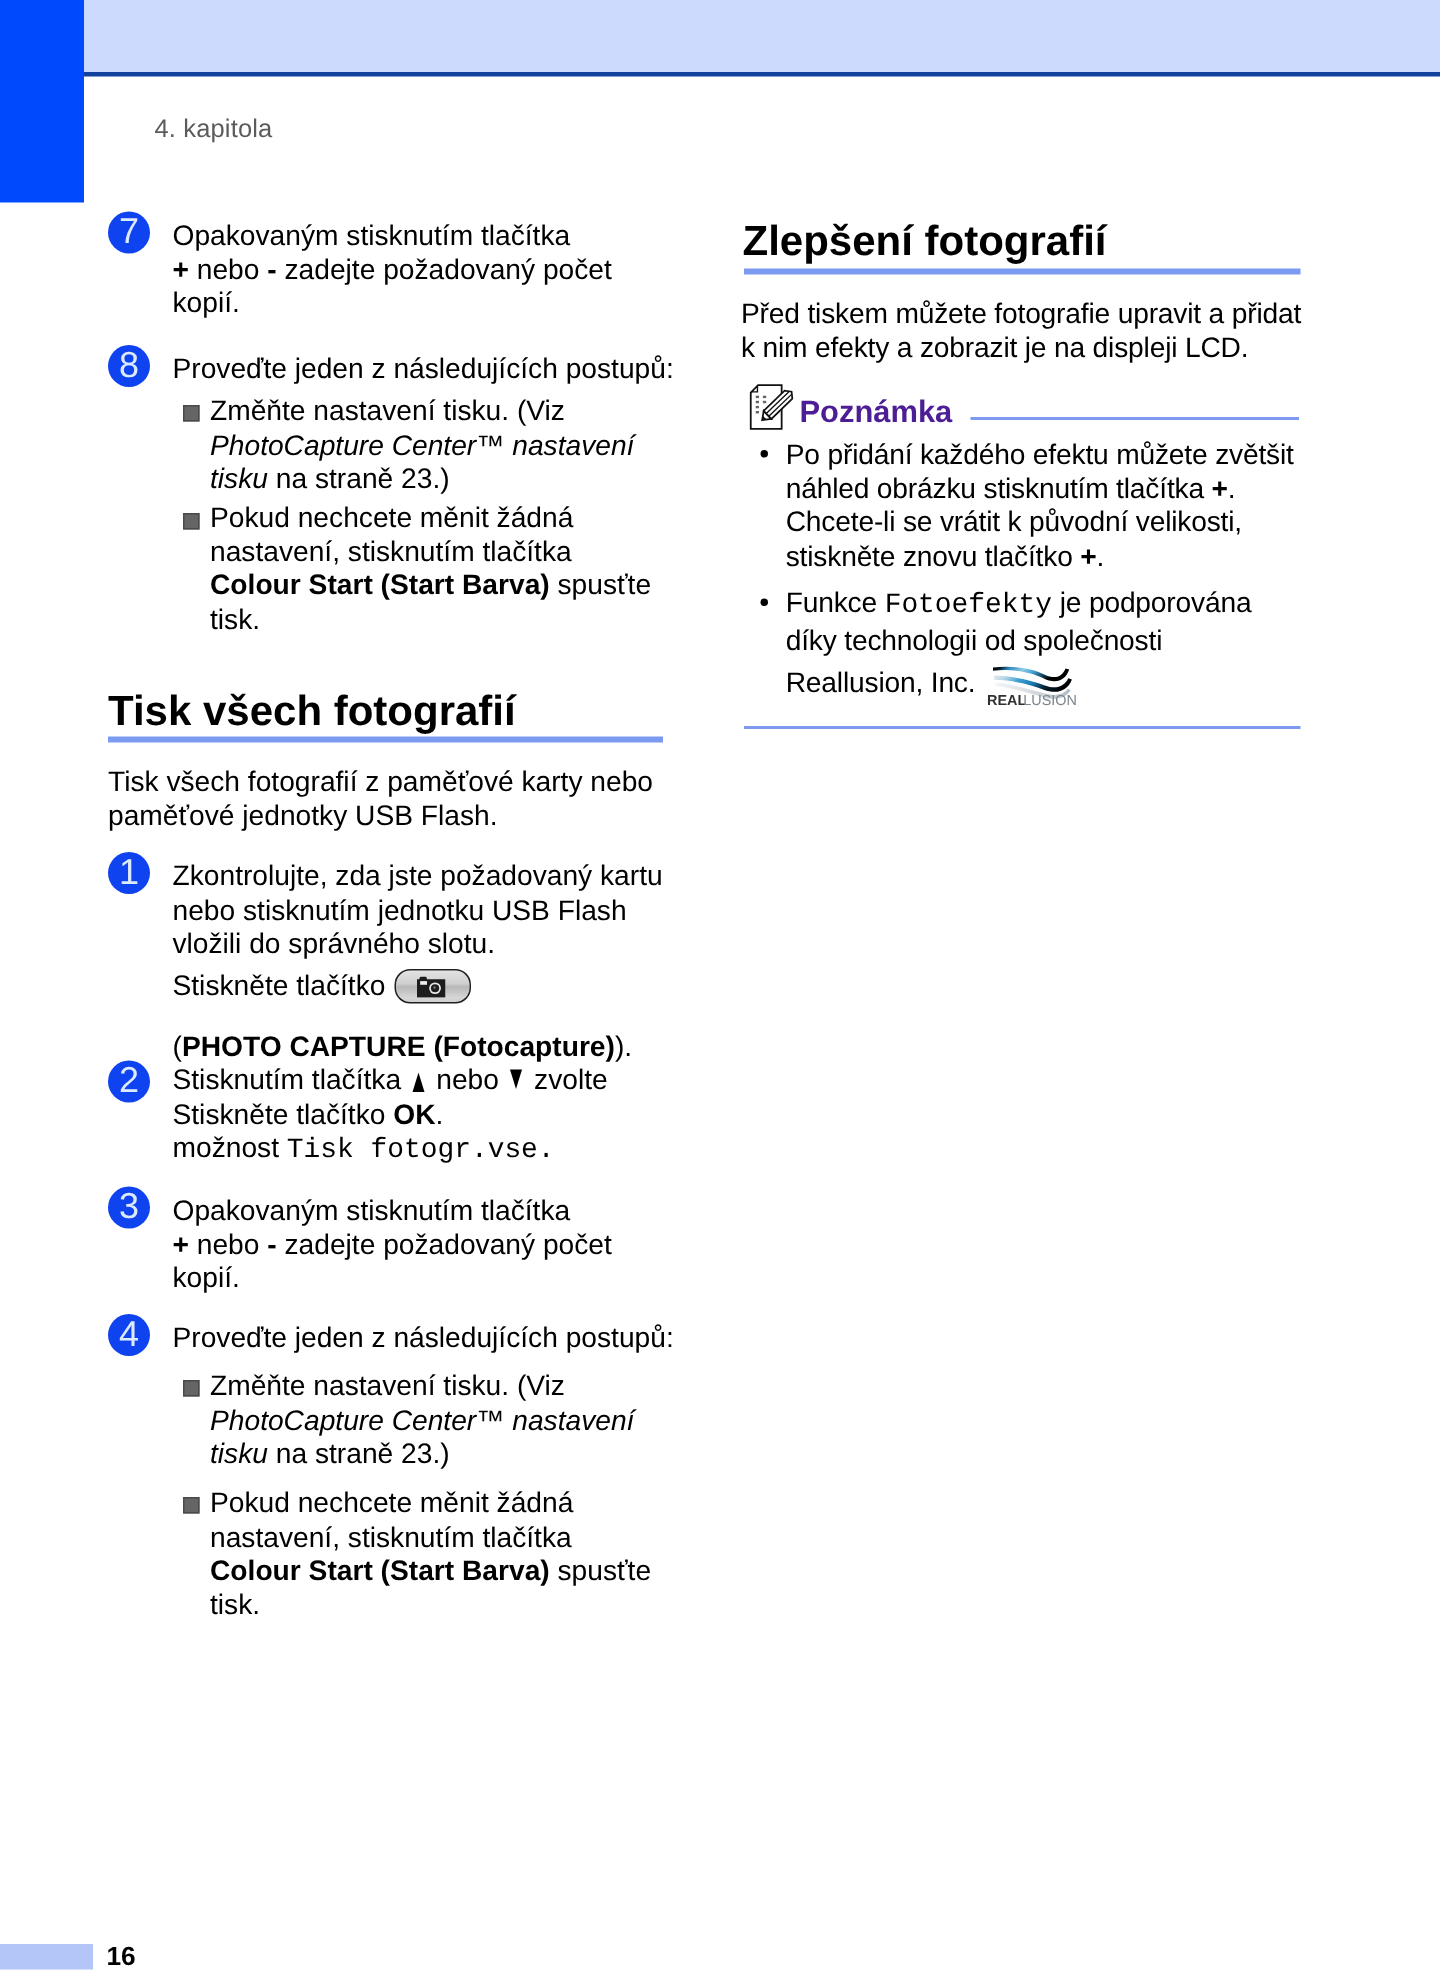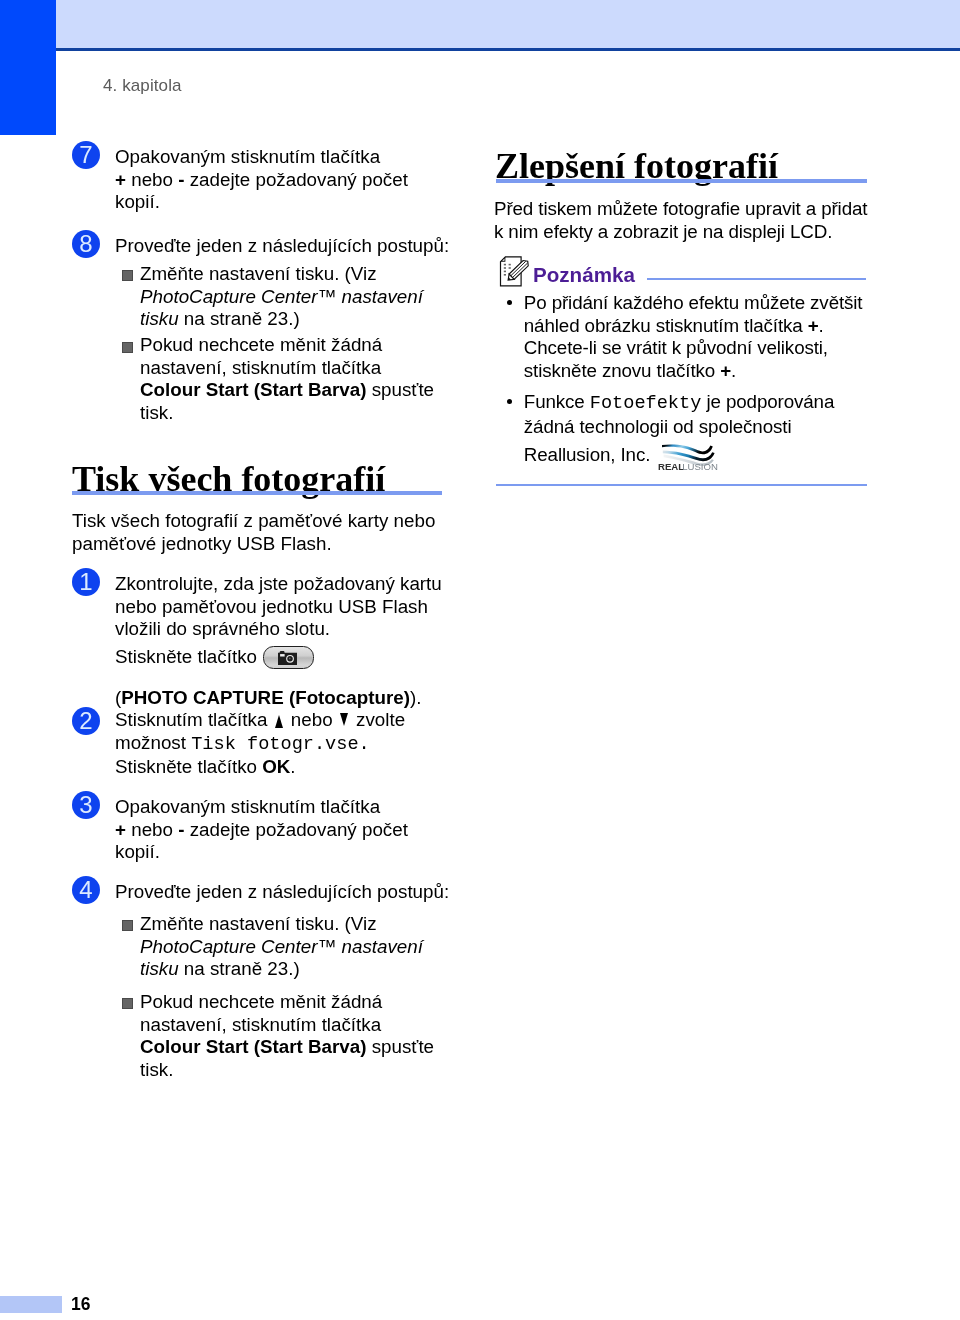--- a/index.html
+++ b/index.html
@@ -32,7 +32,7 @@
   .bsq{position:absolute;width:11px;height:11px;background:#656565;border:0.8px solid #4a4a4a;box-sizing:border-box;}
 
   
-  .h2{position:absolute;font-size:36px;font-weight:bold;color:#000;font-family:Liberation Serif, serif;}
+  .h2{position:absolute;font-size:28px;font-weight:bold;color:#000;}
   .h2rule{position:absolute;height:4px;background:#7c9bf0;}
 
   

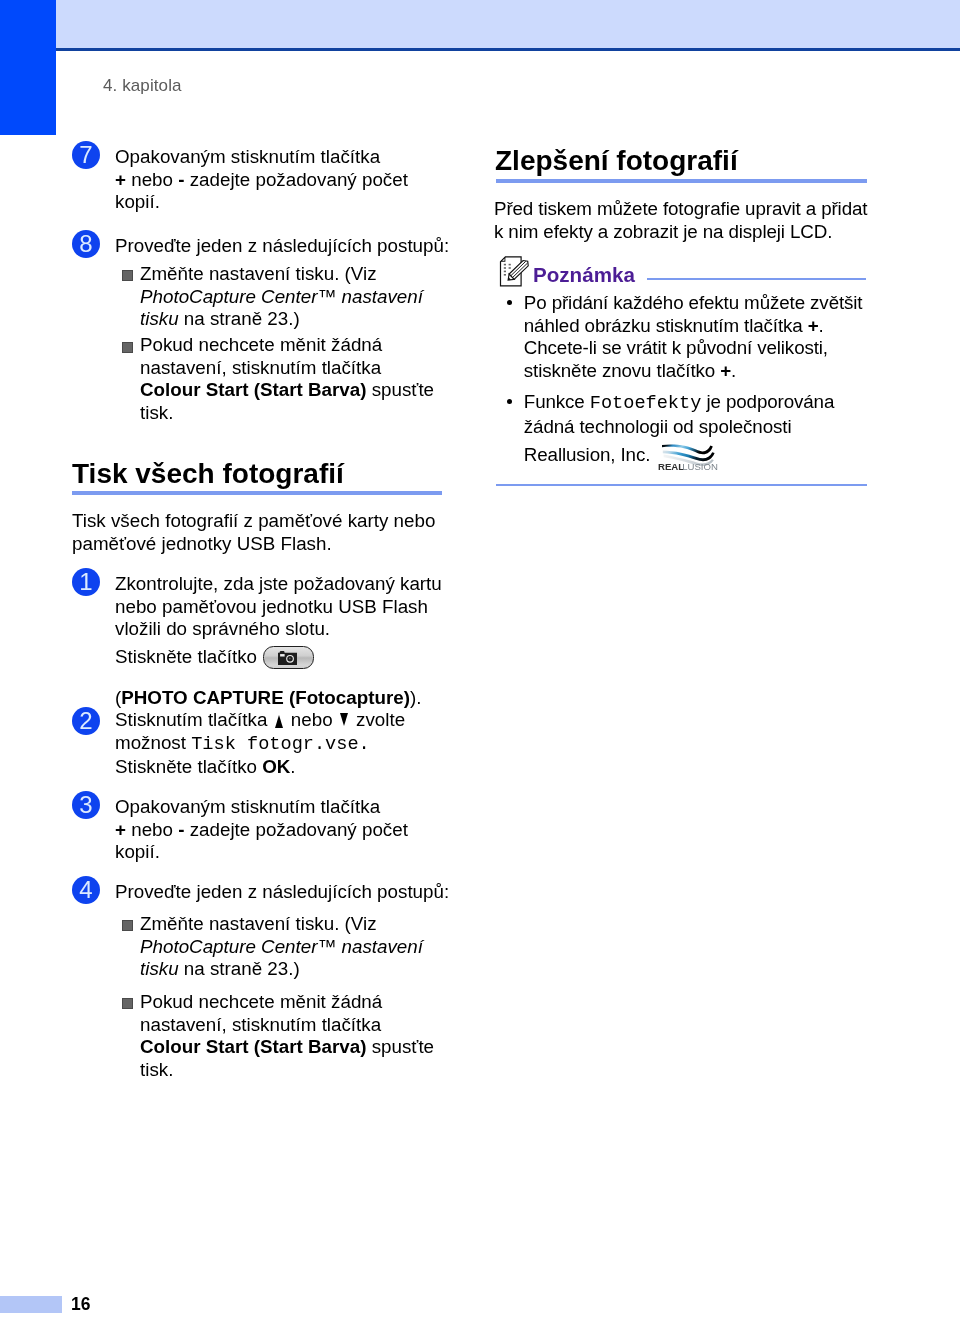--- a/index.html
+++ b/index.html
@@ -205,7 +205,7 @@
     <div class="dot" style="left:26.5px;top:399px;"></div>
     <div class="body" style="position:absolute;left:43.8px;top:391px;">
         <div>Funkce <span class="mono">Fotoefekty</span> je podporována</div>
-        <div>žádná technologii od společnosti</div>
+        <div>díky technologii od společnosti</div>
         <div style="margin-top: 6px;">Reallusion, Inc.</div>
       </div>
 

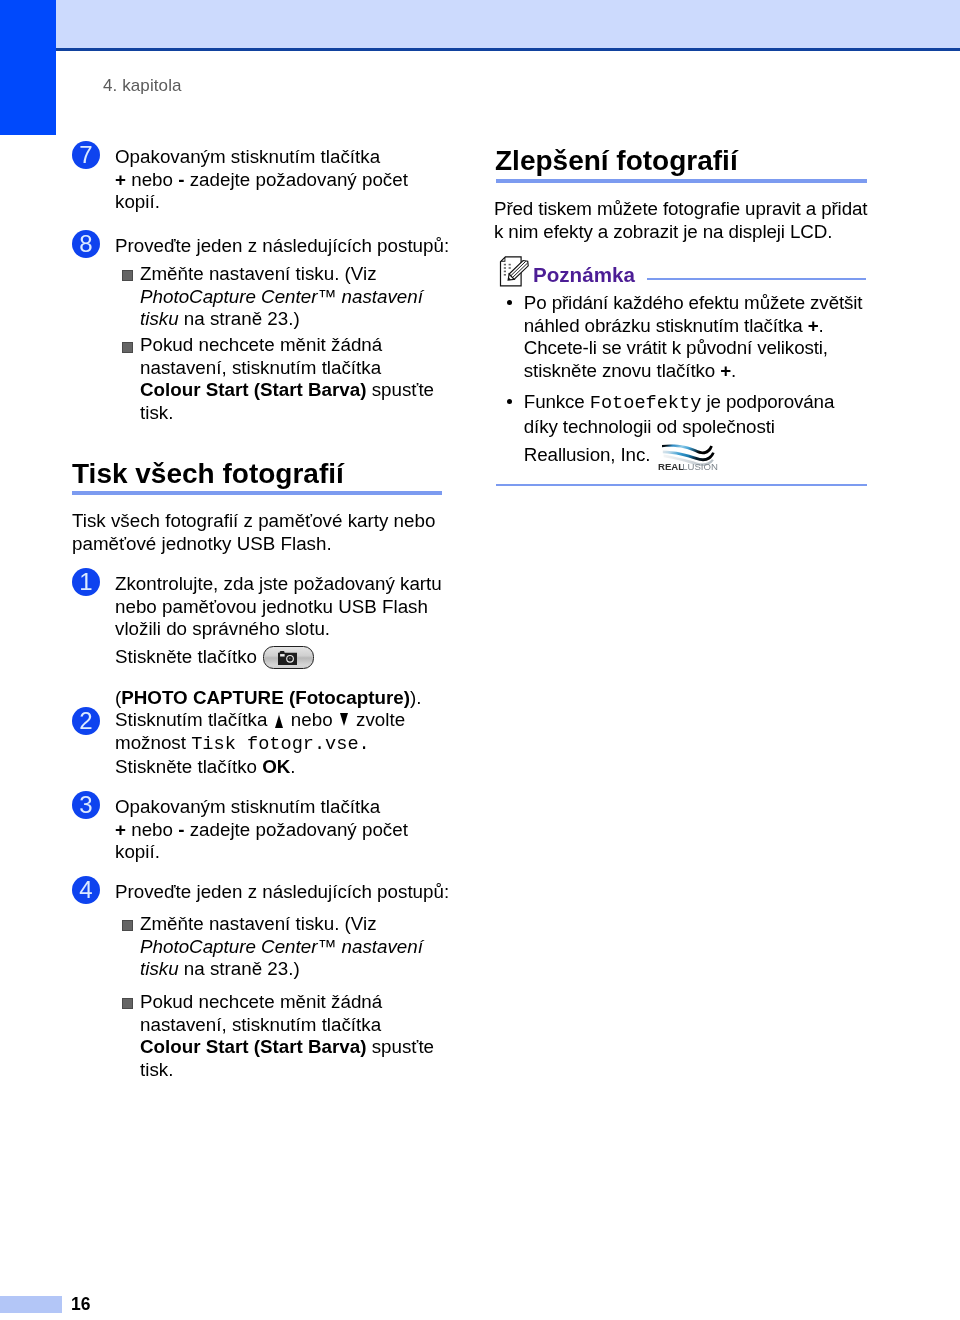--- a/index.html
+++ b/index.html
@@ -105,7 +105,7 @@
     <div class="num" style="left:72px;top:568px;">1</div>
     <div class="txt body" style="top:573px;">
         <div>Zkontrolujte, zda jste požadovaný kartu</div>
-        <div>nebo paměťovou jednotku USB Flash</div>
+        <div>nebo stisknutím jednotku USB Flash</div>
         <div>vložili do správného slotu.</div>
       </div>
     <div class="body" style="position:absolute;left:115px;top:646px;">

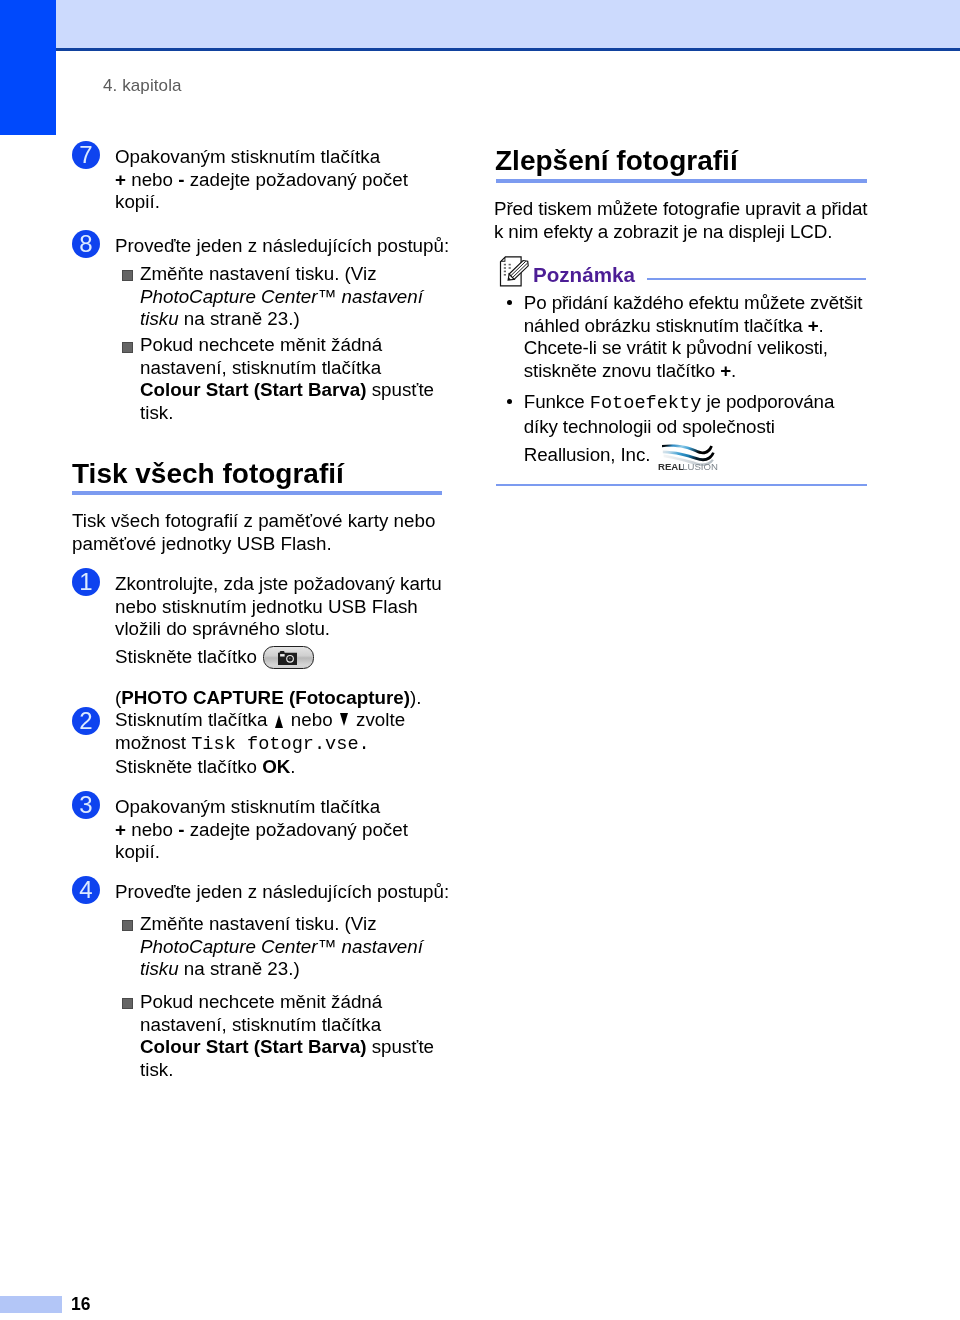--- a/index.html
+++ b/index.html
@@ -127,8 +127,8 @@
     <div class="num" style="left:72px;top:707px;">2</div>
     <div class="txt body" style="top:709px;">
         <div>Stisknutím tlačítka <span class="tri-up"></span> nebo <span class="tri-down"></span> zvolte</div>
+        <div>Stiskněte tlačítko <b>OK</b>.</div>
         <div>možnost <span class="mono">Tisk fotogr.vse.</span></div>
-        <div>Stiskněte tlačítko <b>OK</b>.</div>
       </div>
 
     <div class="num" style="left:72px;top:791px;">3</div>

